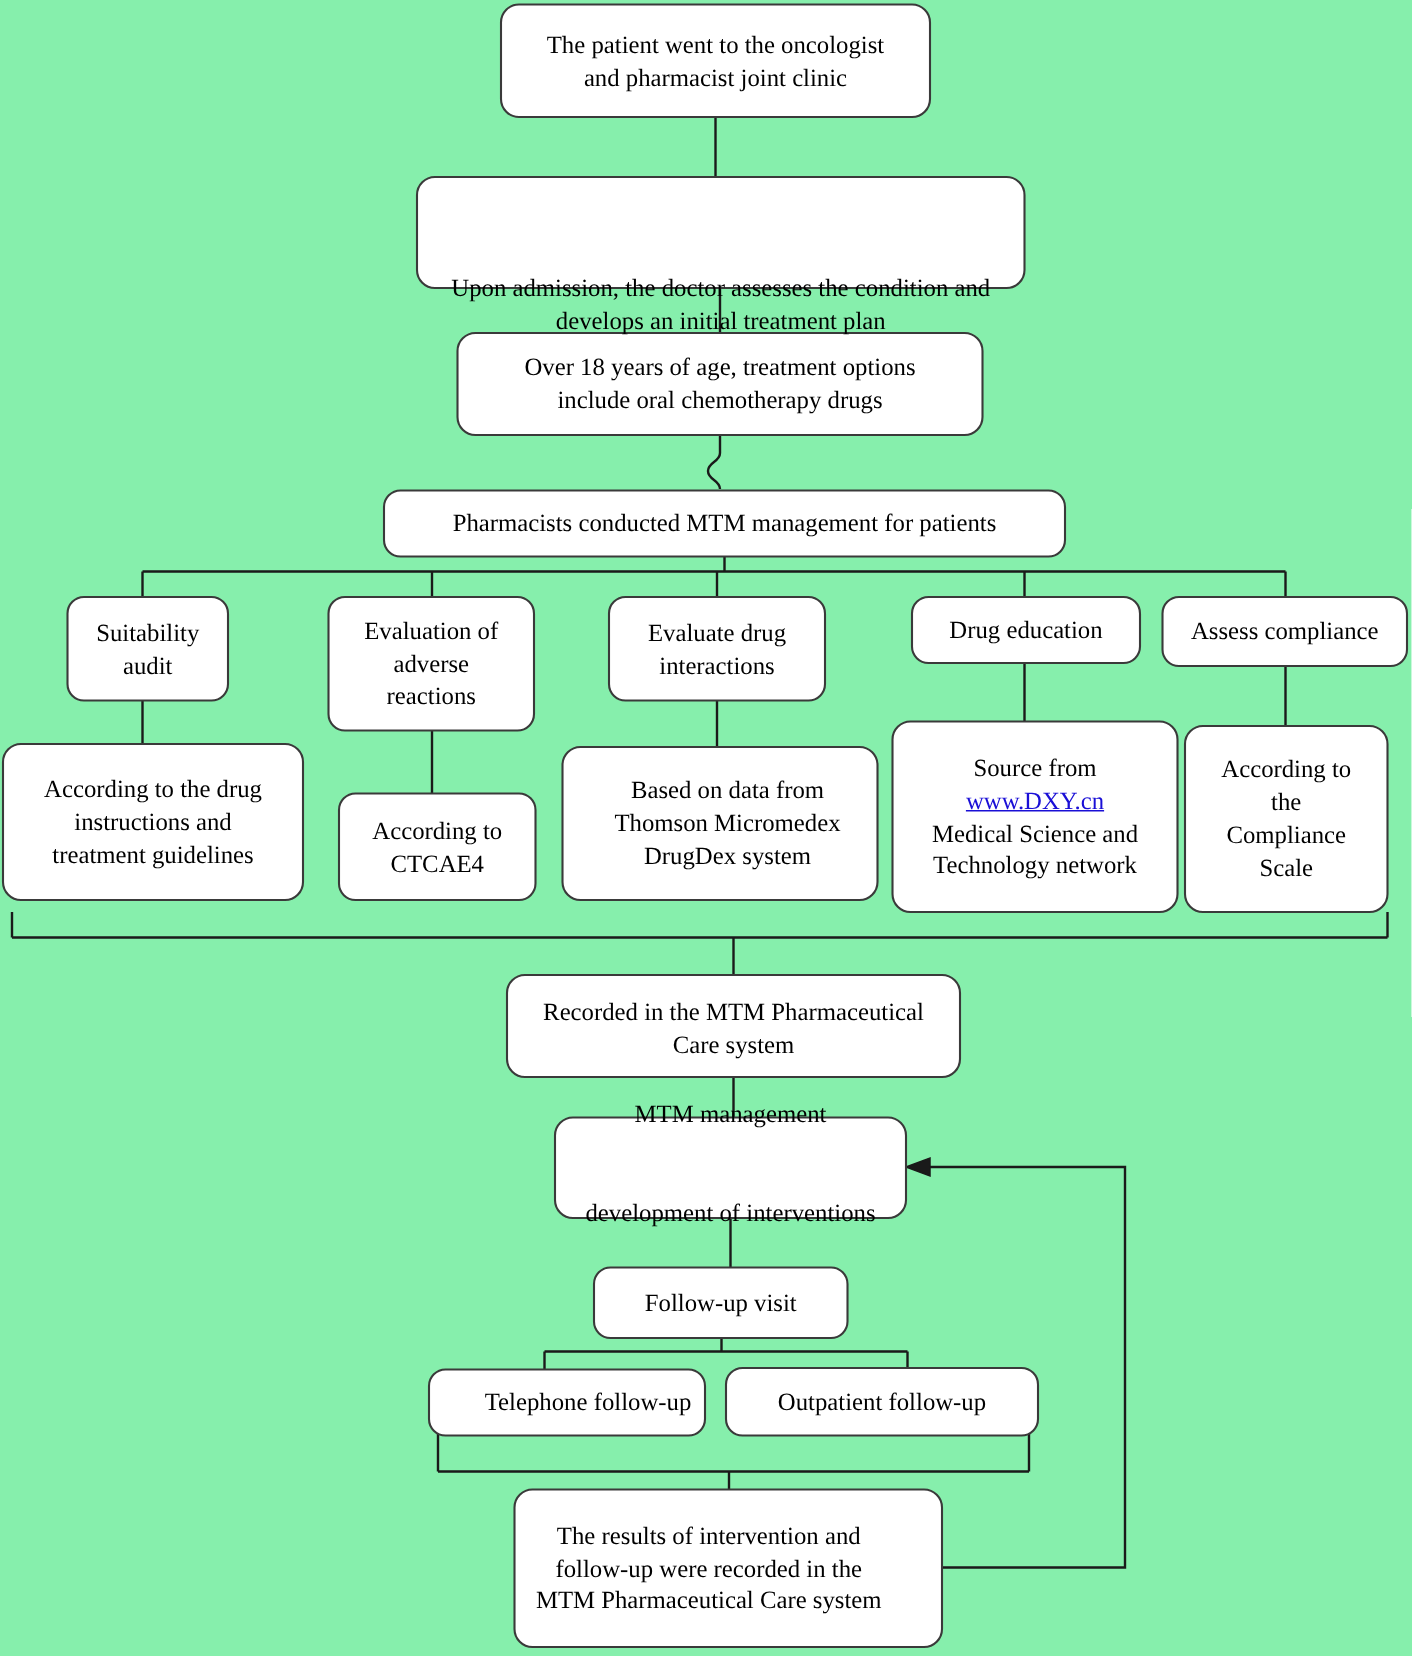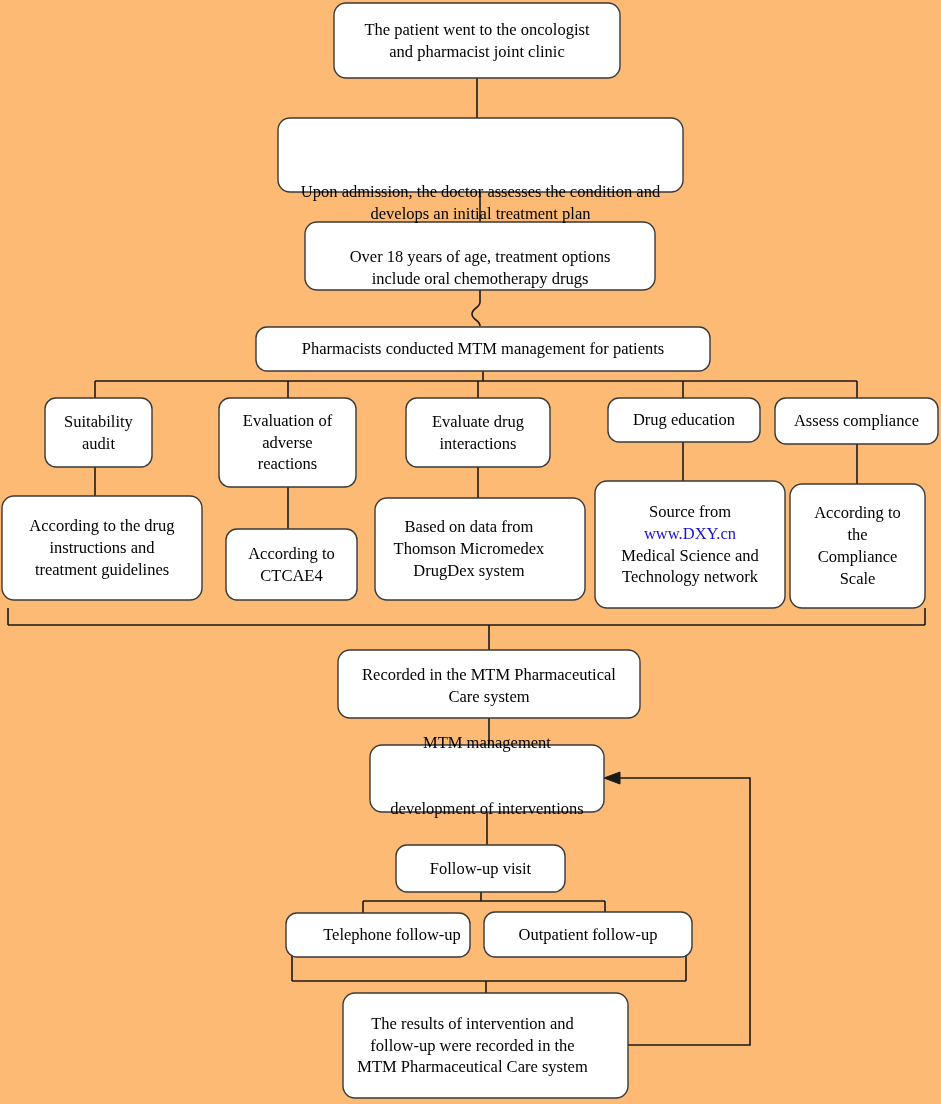--- a/index.html
+++ b/index.html
@@ -14,7 +14,7 @@
     position: relative;
     width: 941px;
     height: 1104px;
-    background: #fdba74;
+    background: #86efac;
     overflow: hidden;
   }
   svg#flow-svg {

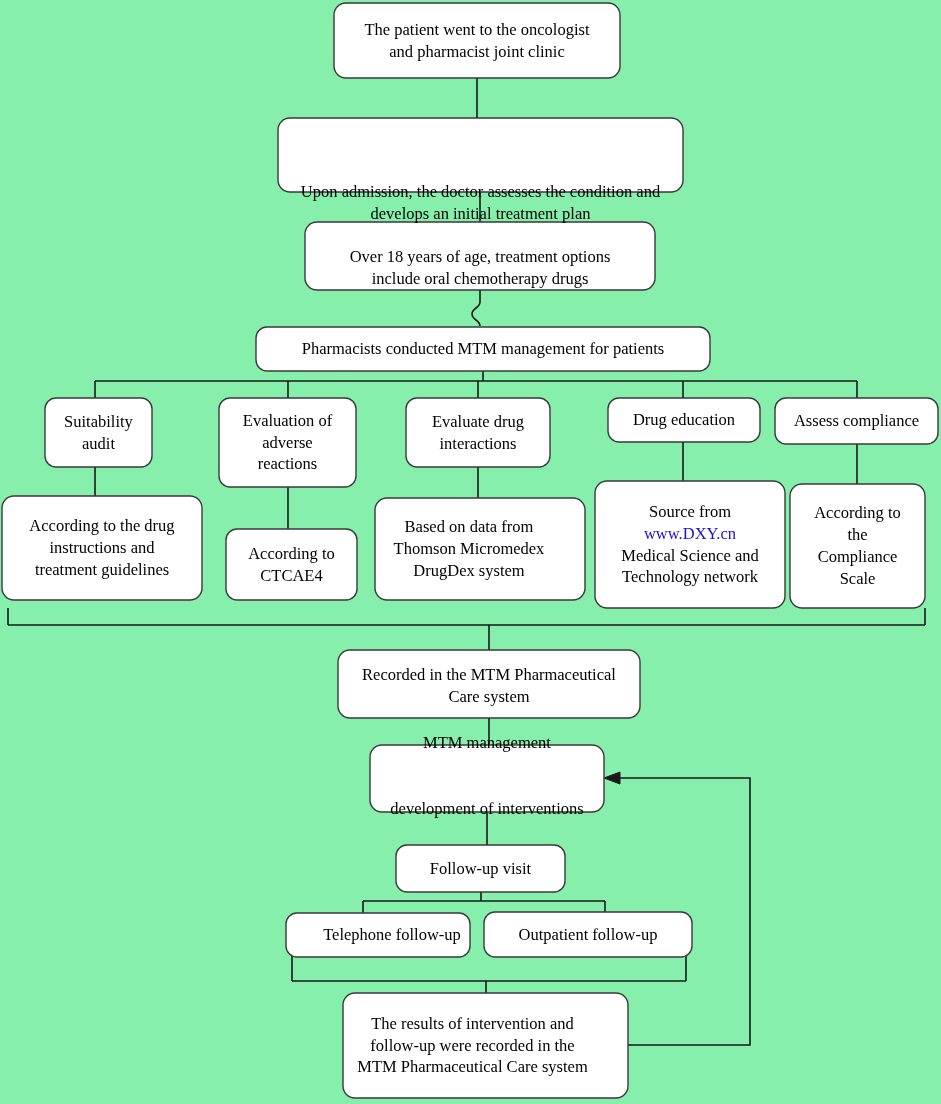--- a/index.html
+++ b/index.html
@@ -141,7 +141,7 @@
     <span class="ln">develops an initial treatment plan</span>
   </div>
 
-  <div class="node-label" style="left:305px; top:234px; width:350px; height:68px;">
+  <div class="node-label" style="left:305px; top:222px; width:350px; height:68px;">
     <span class="ln">Over 18 years of age, treatment options</span>
     <span class="ln">include oral chemotherapy drugs</span>
   </div>

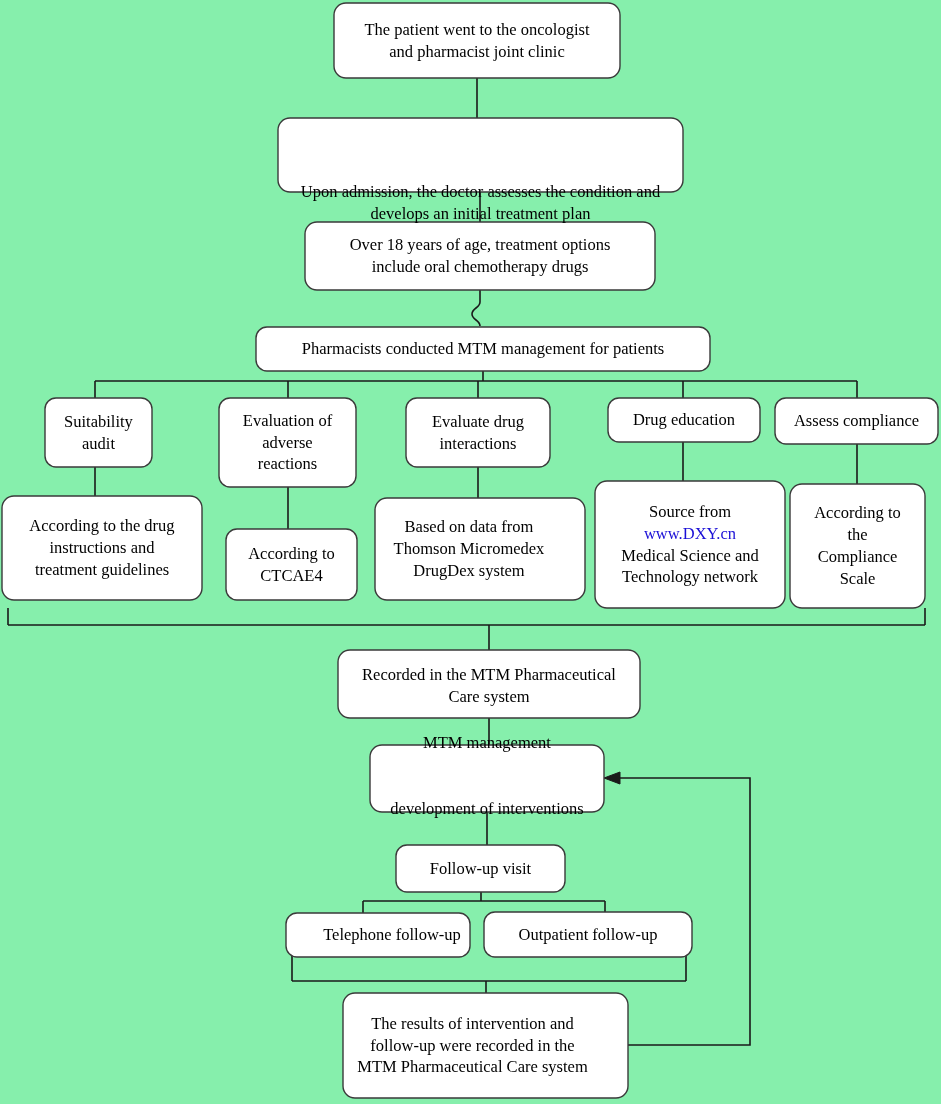--- a/index.html
+++ b/index.html
@@ -185,7 +185,7 @@
     <span class="ln">CTCAE4</span>
   </div>
 
-  <div class="node-label" style="left:364px; top:498px; width:210px; height:102px;">
+  <div class="node-label" style="left:380px; top:498px; width:210px; height:102px;">
     <span class="ln">Based on data from</span>
     <span class="ln">Thomson Micromedex</span>
     <span class="ln">DrugDex system</span>

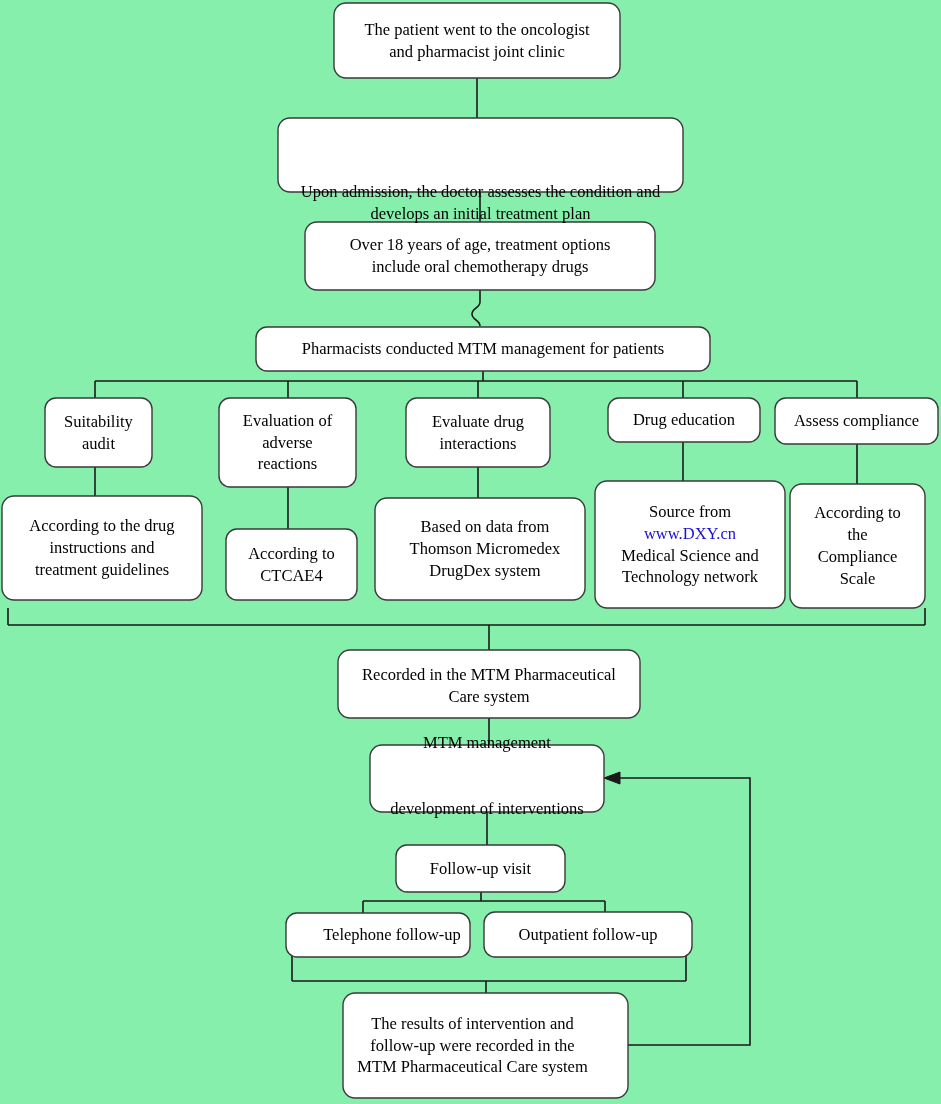--- a/index.html
+++ b/index.html
@@ -55,6 +55,7 @@
   }
   .link-text {
     color: #1a0fd6;
+    text-decoration: underline;
   }
 </style>
 </head>

